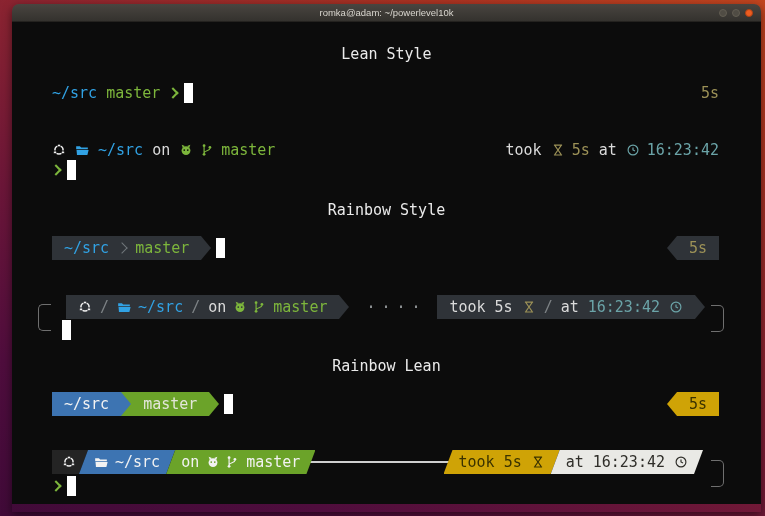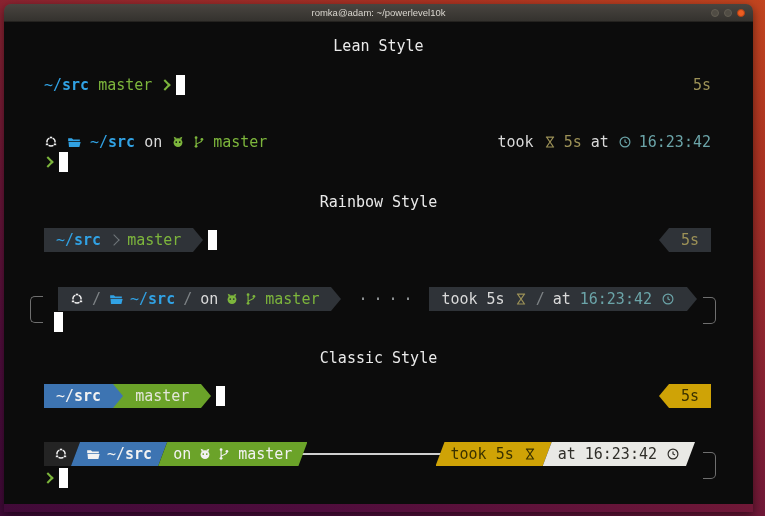--- a/index.html
+++ b/index.html
@@ -11,7 +11,7 @@
     background:linear-gradient(205deg,#c2451f 0%,#ab3322 18%,#8c2430 40%,#6b1638 62%,#4f0d3d 82%,#400a38 100%);
   }
   .window {
-    position:absolute; left:4px; top:4px; width:749px; height:508px;
+    position:absolute; left:12px; top:4px; width:749px; height:508px;
     border-radius:7px 7px 0 0; box-shadow:0 3px 10px rgba(0,0,0,.5);
   }
   .titlebar {

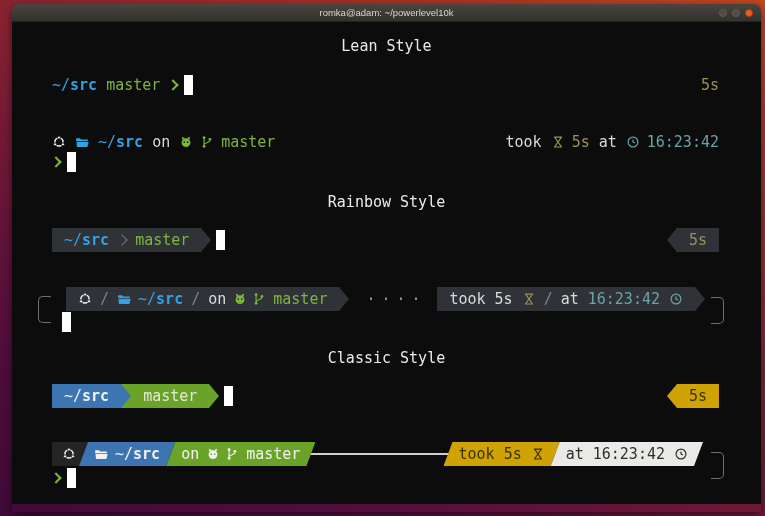--- a/index.html
+++ b/index.html
@@ -27,7 +27,7 @@
 
   .terminal {
     height:482px; background:#0c0c0c; color:#dadada;
-    font-size:15px; padding:0 42px 0 40px; overflow:hidden;
+    font-size:15px; padding:8px 42px 0 40px; overflow:hidden;
   }
   .sec-title { text-align:center; height:18px; line-height:18px; color:#eaeaea; margin-left:-40px; margin-right:-42px; }
   .row { display:flex; align-items:center; position:relative; }

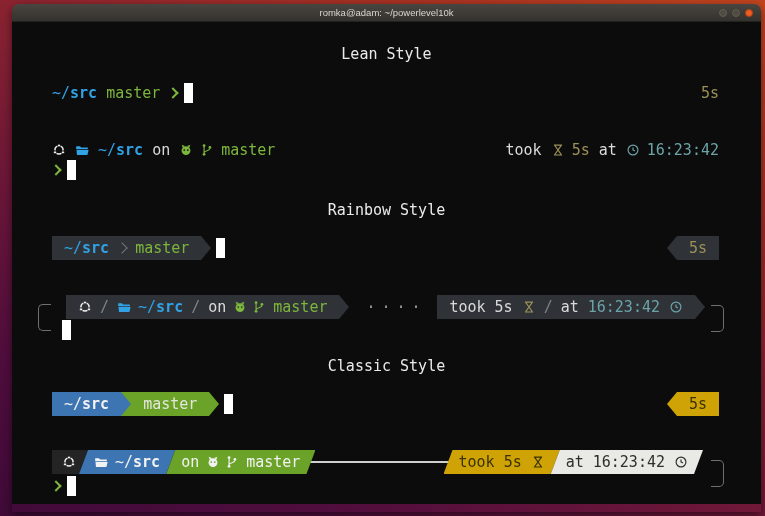--- a/index.html
+++ b/index.html
@@ -50,7 +50,7 @@
   .t-blue { color:#31a2e4; } .t-green { color:#7db63c; } .t-olive { color:#9c9157; }
   .t-teal { color:#6ba4a8; } .t-light { color:#dadada; } .t-white { color:#f2f2f2; }
   .t-dark { color:#3a3200; } .t-ink { color:#2f2e29; } .t-mastr { color:#e3e6da; }
-  .b { font-weight:bold; }
+  .b { font-weight:normal; }
   .g5 { margin-left:5px; } .g7 { margin-left:7px; } .g9 { margin-left:9px; }
   .spacer { flex:1; }
 

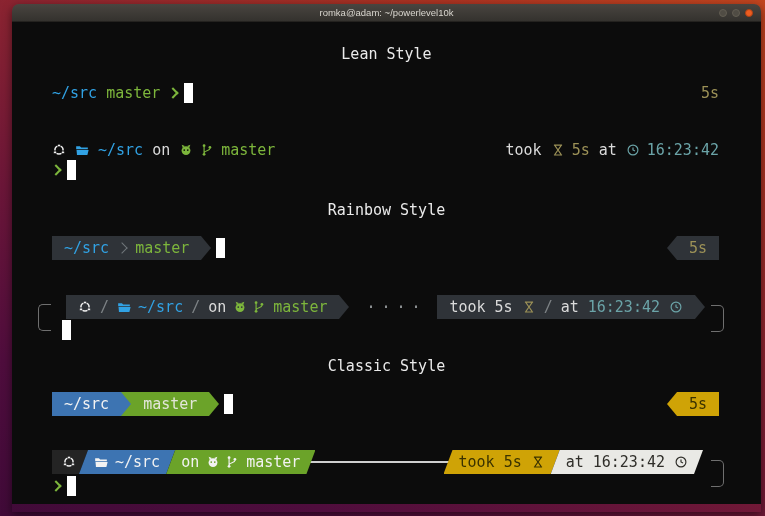--- a/index.html
+++ b/index.html
@@ -285,7 +285,7 @@
         </div>
       </div>
 
-      <div class="sec-title t-rainbow-title">Classic Style</div>
+      <div class="sec-title t-rainbow-title">Rainbow Lean</div>
 
       <div class="row r-rainbow1">
         <div class="plgroup">

